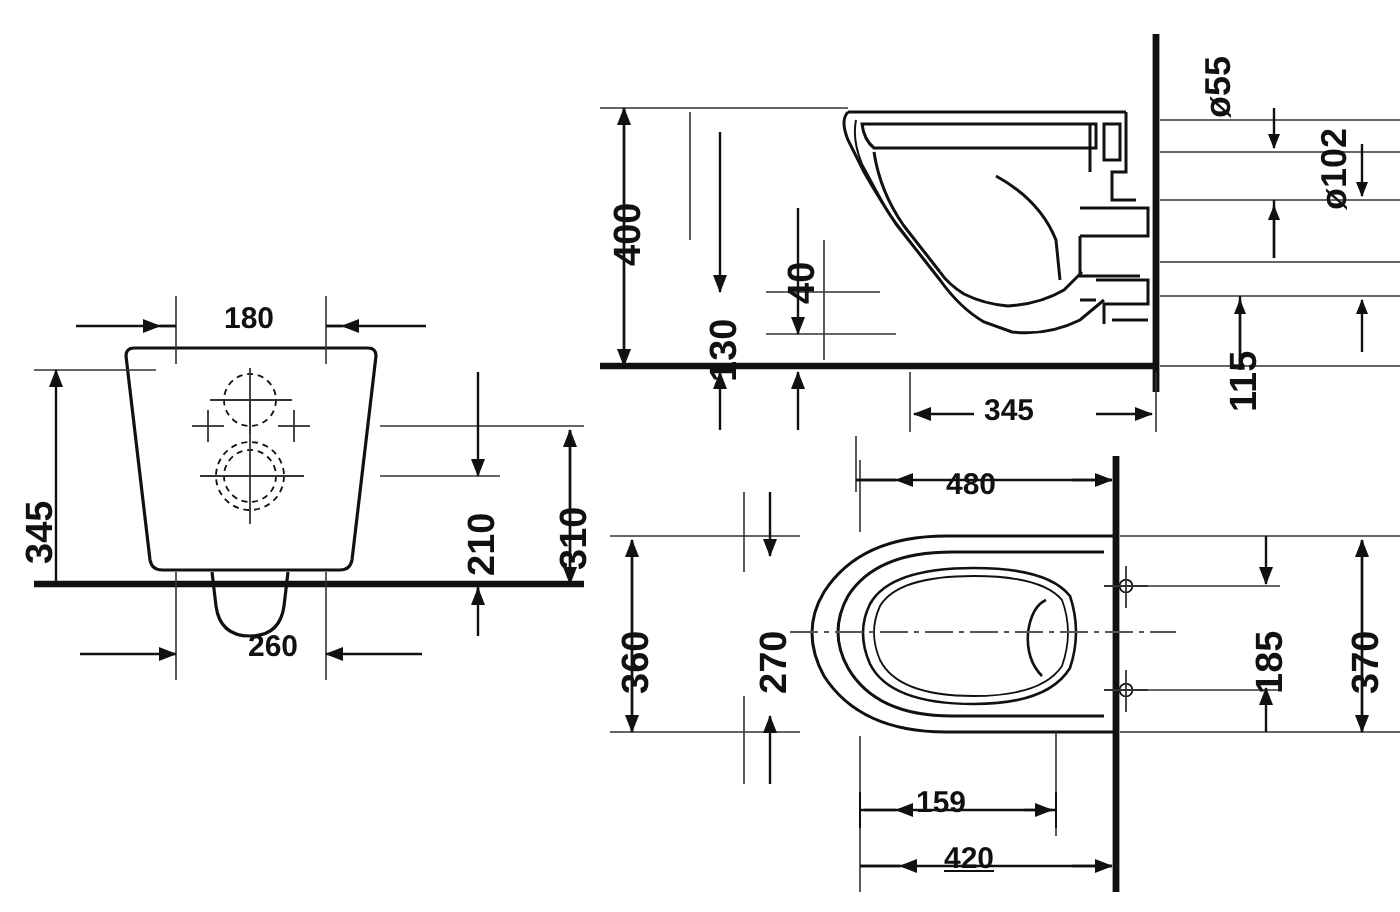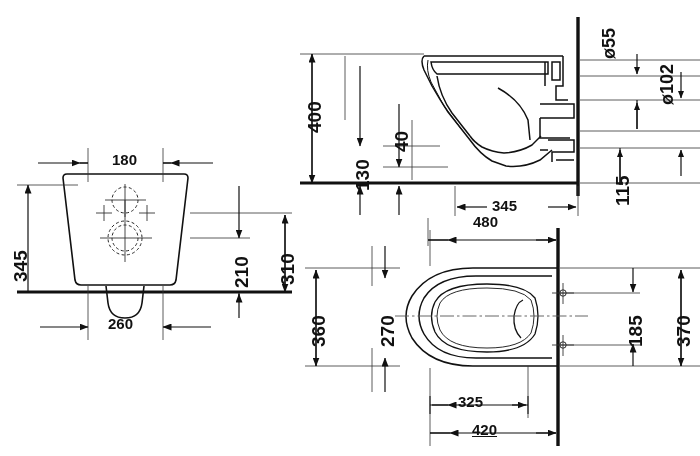--- a/index.html
+++ b/index.html
@@ -294,7 +294,7 @@
 <div class="dimtxt v2" style="left:600px;top:59px;transform:rotate(-90deg);">ø55</div>
 <div class="dimtxt v2" style="left:658px;top:105px;transform:rotate(-90deg);">ø102</div>
 
-<div class="dimtxt h" style="left:473px;top:214px;text-align:center;">480</div>
+<div class="dimtxt h" style="left:473px;top:235px;text-align:center;">480</div>
 <div class="dimtxt h" style="left:472px;top:422px;text-decoration:underline;">420</div>
 <div class="dimtxt h" style="left:458px;top:394px;">325</div>
 <div class="dimtxt v" style="left:309px;top:347px;transform:rotate(-90deg);">360</div>

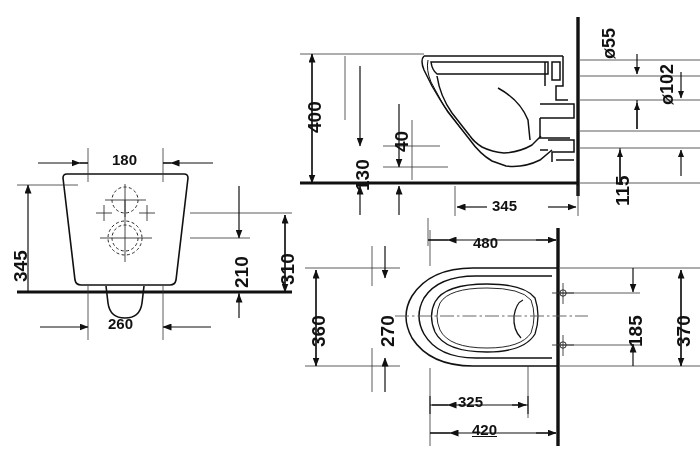--- a/index.html
+++ b/index.html
@@ -282,7 +282,7 @@
 
 <div class="dimtxt h" style="left:112px;top:152px;">180</div>
 <div class="dimtxt v" style="left:11px;top:282px;transform:rotate(-90deg);">345</div>
-<div class="dimtxt h" style="left:108px;top:316px;">260</div>
+<div class="dimtxt h" style="left:124px;top:316px;">260</div>
 <div class="dimtxt v" style="left:232px;top:288px;transform:rotate(-90deg);">210</div>
 <div class="dimtxt v" style="left:278px;top:285px;transform:rotate(-90deg);">310</div>
 

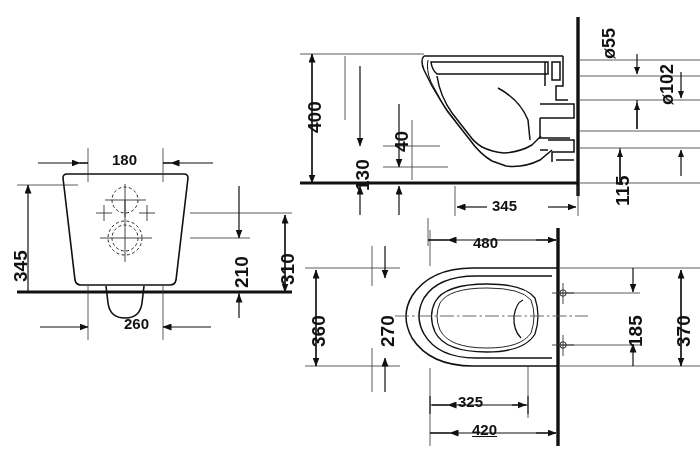--- a/index.html
+++ b/index.html
@@ -296,7 +296,7 @@
 
 <div class="dimtxt h" style="left:473px;top:235px;text-align:center;">480</div>
 <div class="dimtxt h" style="left:472px;top:422px;text-decoration:underline;">420</div>
-<div class="dimtxt h" style="left:458px;top:394px;">325</div>
+<div class="dimtxt h" style="left:458px;top:394px;">159</div>
 <div class="dimtxt v" style="left:309px;top:347px;transform:rotate(-90deg);">360</div>
 <div class="dimtxt v" style="left:378px;top:347px;transform:rotate(-90deg);">270</div>
 <div class="dimtxt v" style="left:626px;top:347px;transform:rotate(-90deg);">185</div>

